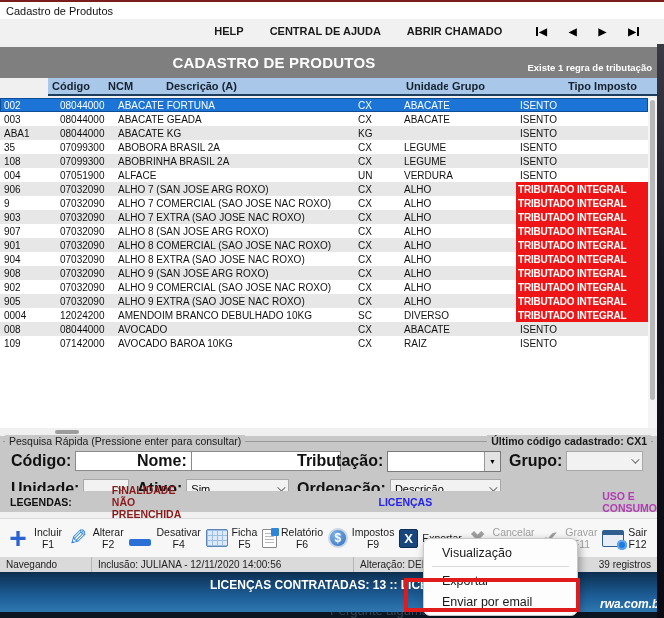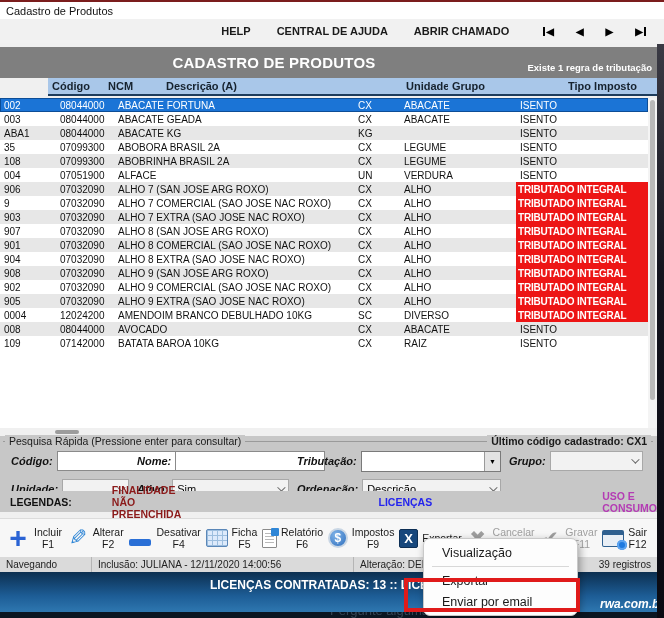--- a/index.html
+++ b/index.html
@@ -20,7 +20,7 @@
   .titlebar { position:absolute; top:2px; left:0; width:100%; height:17px; background:#ffffff;
     display:flex; align-items:center; padding-left:6px; font-size:11px; color:#111; }
   .menubar { position:absolute; top:19px; left:0; width:100%; height:24px; background:#f1f1f1;
-    display:flex; align-items:center; justify-content:flex-end; gap:26px; padding-right:18px;
+    display:flex; align-items:center; justify-content:flex-end; gap:26px; padding-right:25px;
     font-size:11px; font-weight:600; color:#1a1a1a; }
   .menubar .mitem { cursor:default; }
   .navgroup { display:flex; align-items:center; gap:22px; margin-left:8px; }

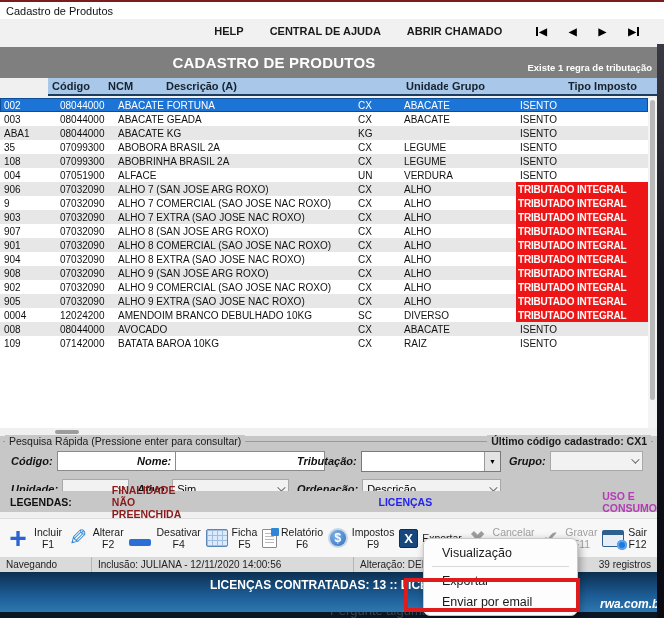--- a/index.html
+++ b/index.html
@@ -322,7 +322,7 @@
     <div class="trow">
       <div class="c-cod">109</div>
       <div class="c-ncm">07142000</div>
-      <div class="c-desc">BATATA BAROA 10KG</div>
+      <div class="c-desc">AVOCADO BAROA 10KG</div>
       <div class="c-uni">CX</div>
       <div class="c-grp">RAIZ</div>
       <div class="c-imp">ISENTO</div>

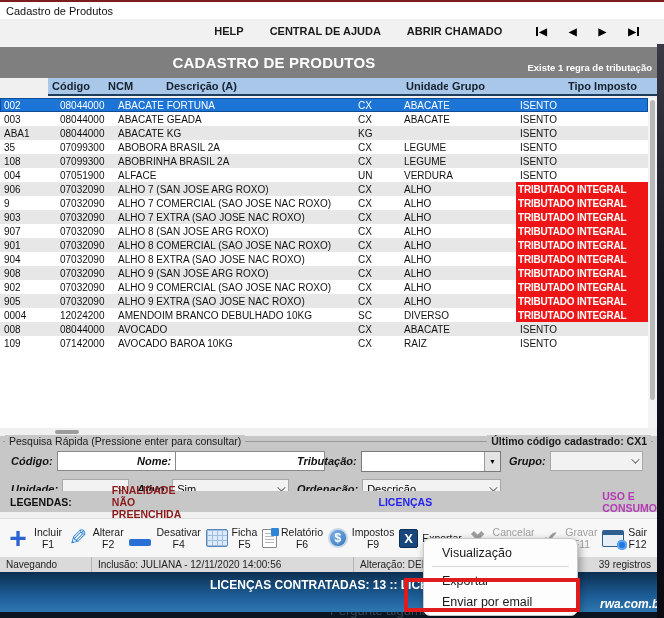--- a/index.html
+++ b/index.html
@@ -70,7 +70,7 @@
     grid-template-columns:130px 160px 212px 1fr; align-items:center; }
   .frow1 { top:8px; } .frow2 { top:36px; }
   .fgroup { display:flex; align-items:center; gap:4px; padding-right:8px; }
-  .flabel { font-weight:bold; font-size:11px; color:#111; white-space:nowrap;font-style:italic; }
+  .flabel { font-weight:bold; font-size:16px; color:#111; white-space:nowrap; }
   .tinput { height:20px; border:1px solid #8a8a8a; background:#fff; flex:1; font-size:11px;
     font-family:"Liberation Sans",sans-serif; padding:0 3px; }
   .comboflat { height:20px; border:1px solid #a8a8a8; background:#f2f2f2; flex:1;

